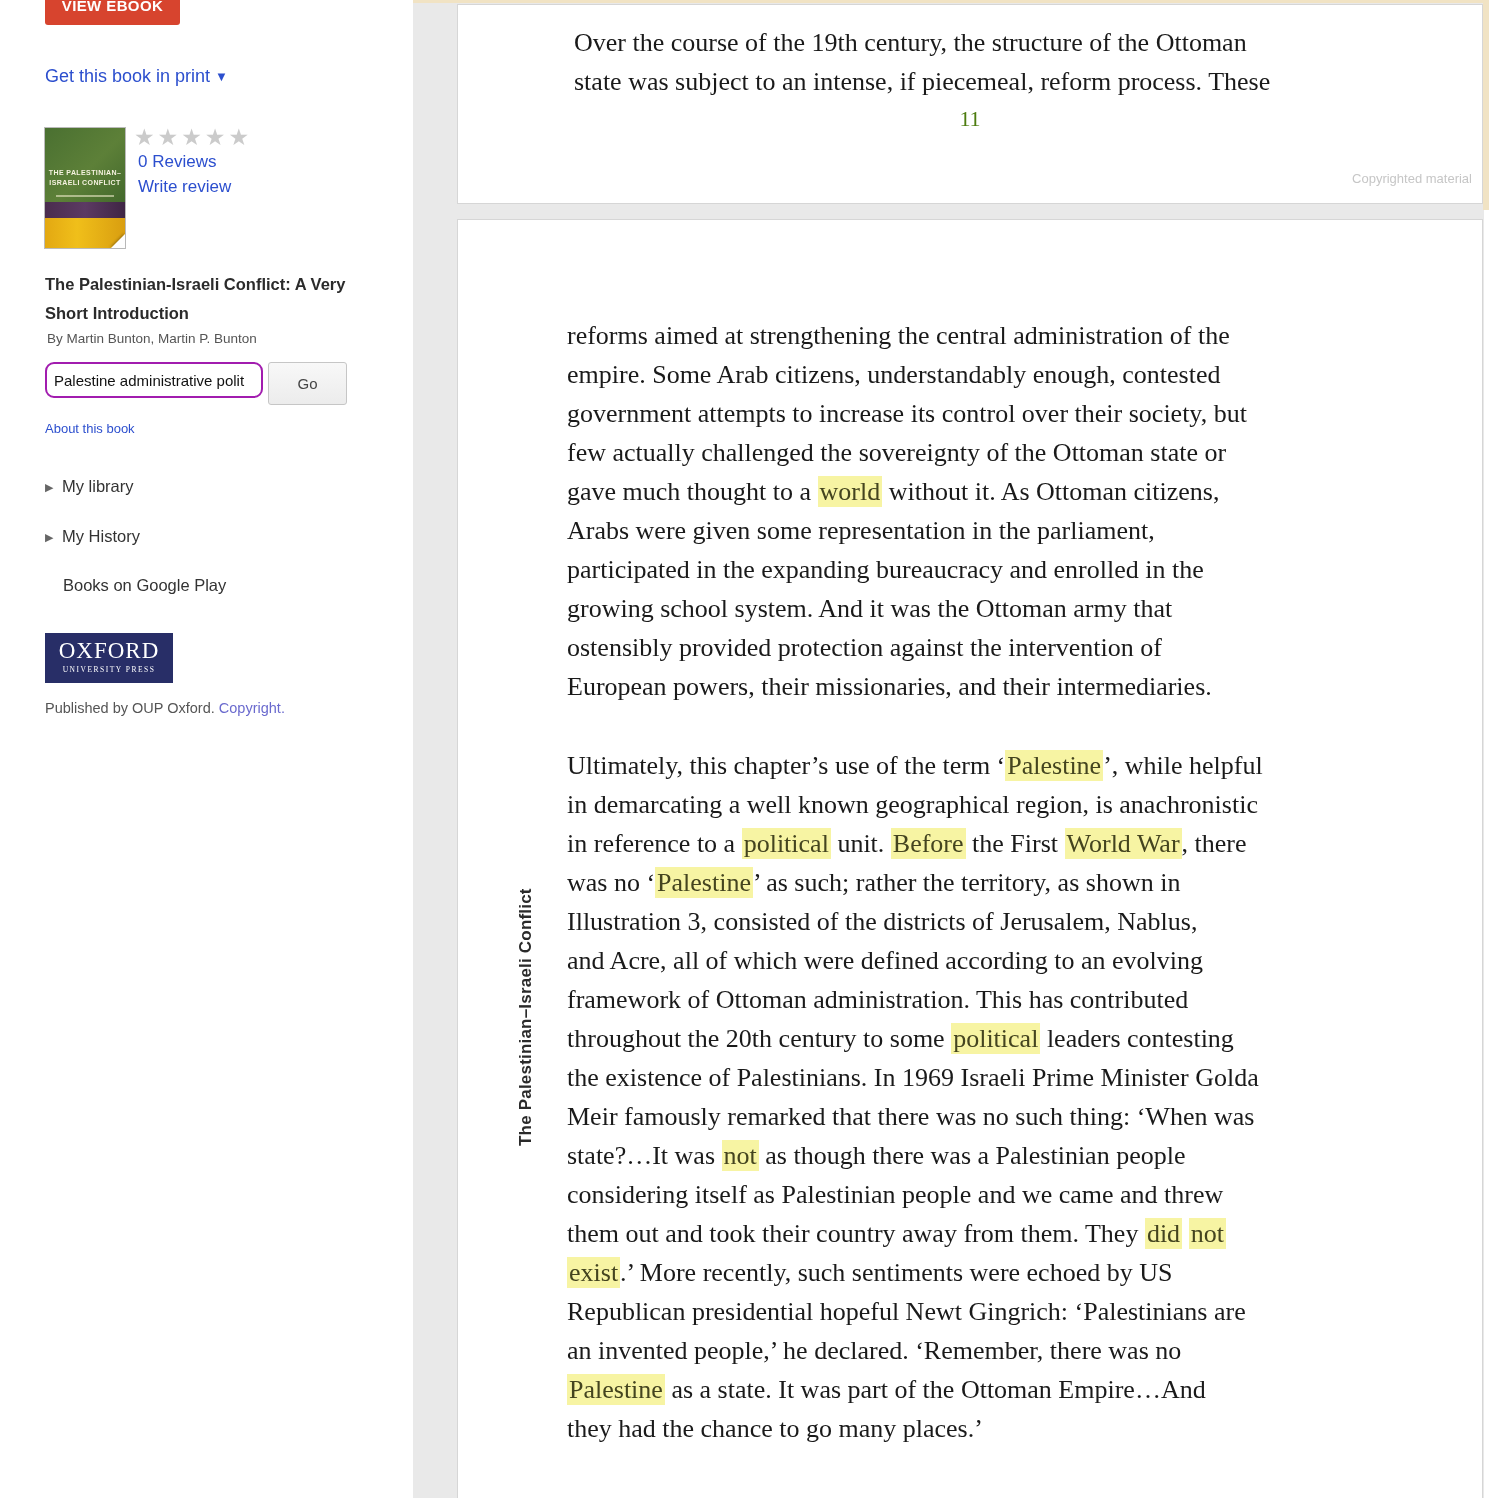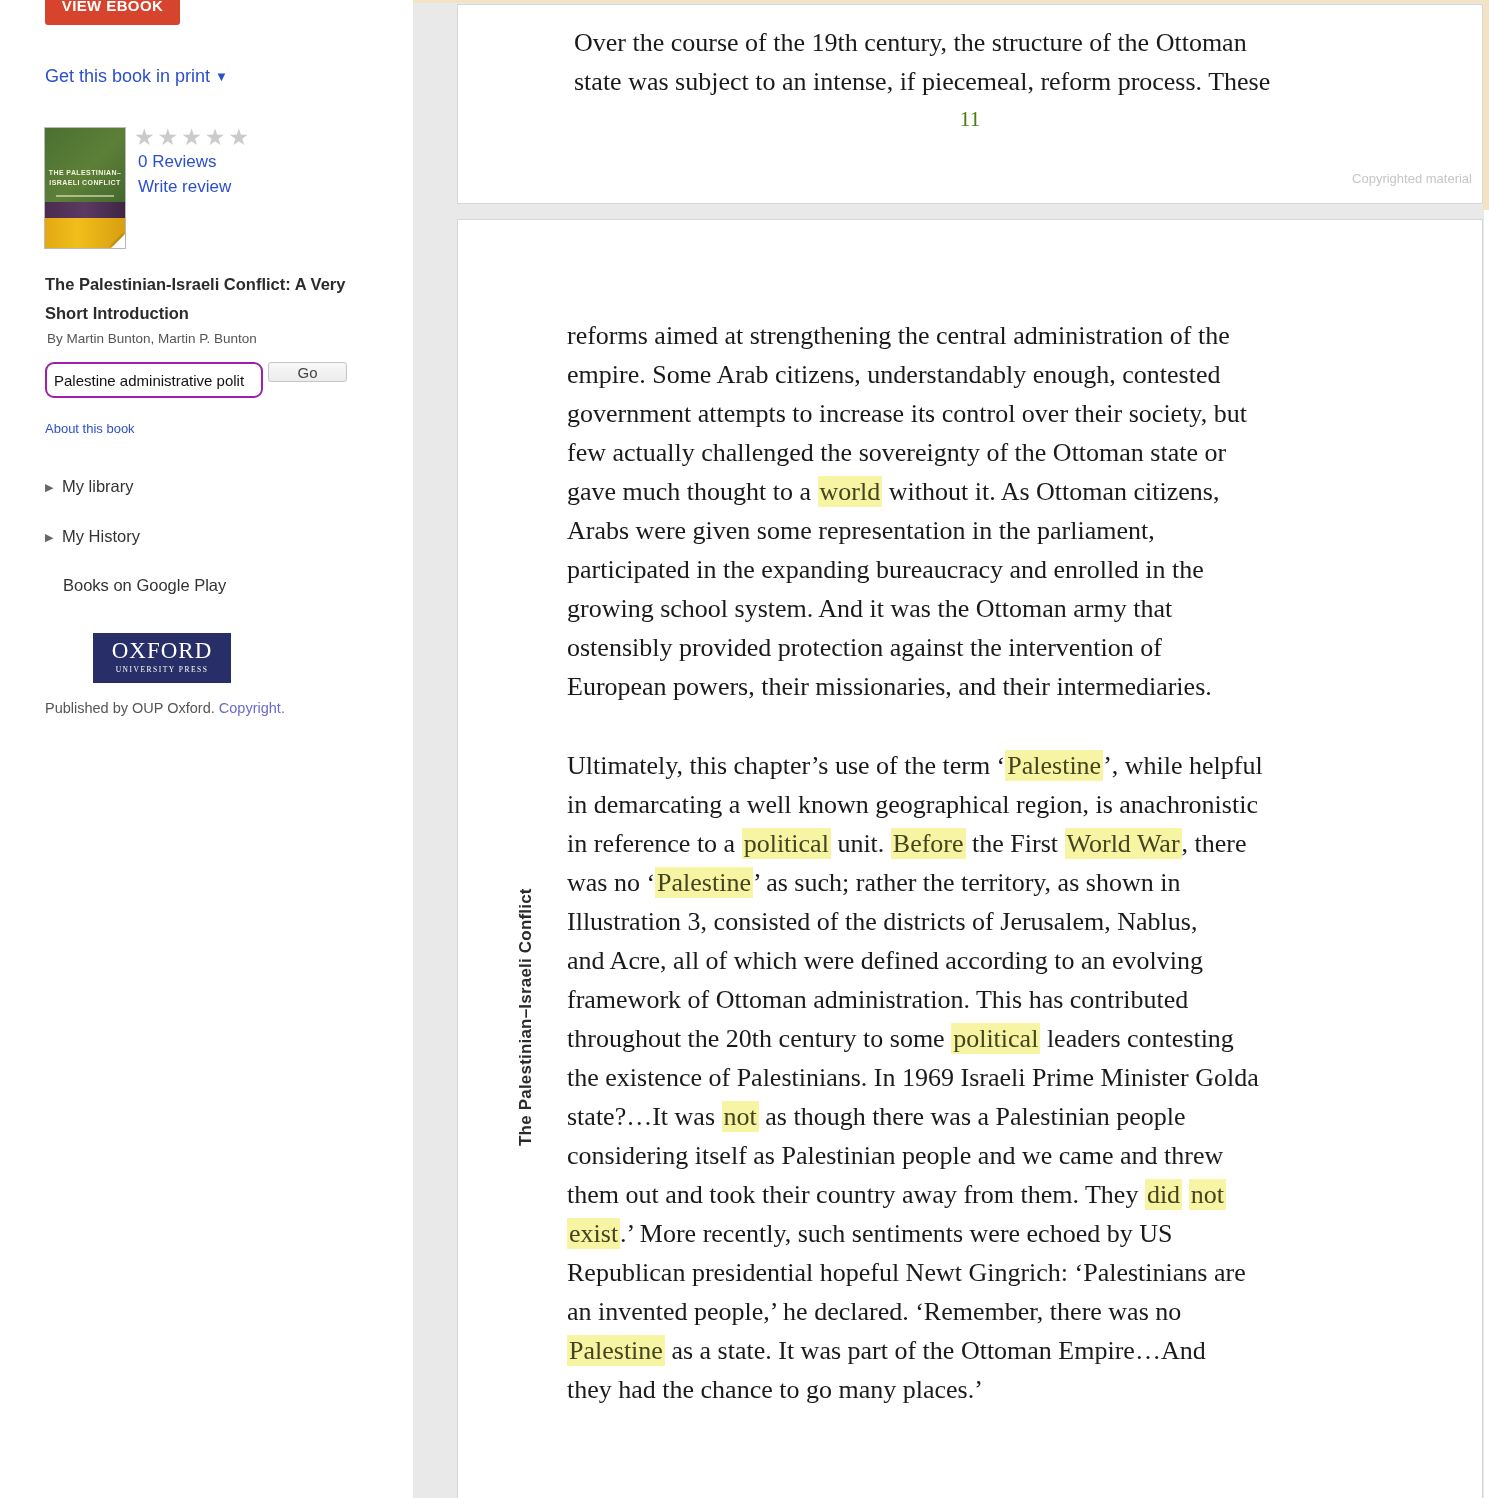--- a/index.html
+++ b/index.html
@@ -41,7 +41,7 @@
     font-family:"Liberation Sans",sans-serif;outline:none;background:#fff;
   }
   .go-btn{
-    position:absolute;left:268px;top:362px;width:79px;height:20px;
+    position:absolute;left:268px;top:362px;width:79px;height:43px;
     background:linear-gradient(#f8f8f8,#ececec);border:1px solid #c6c6c6;border-radius:3px;
     font-size:15px;color:#444;font-family:"Liberation Sans",sans-serif;cursor:pointer;
   }

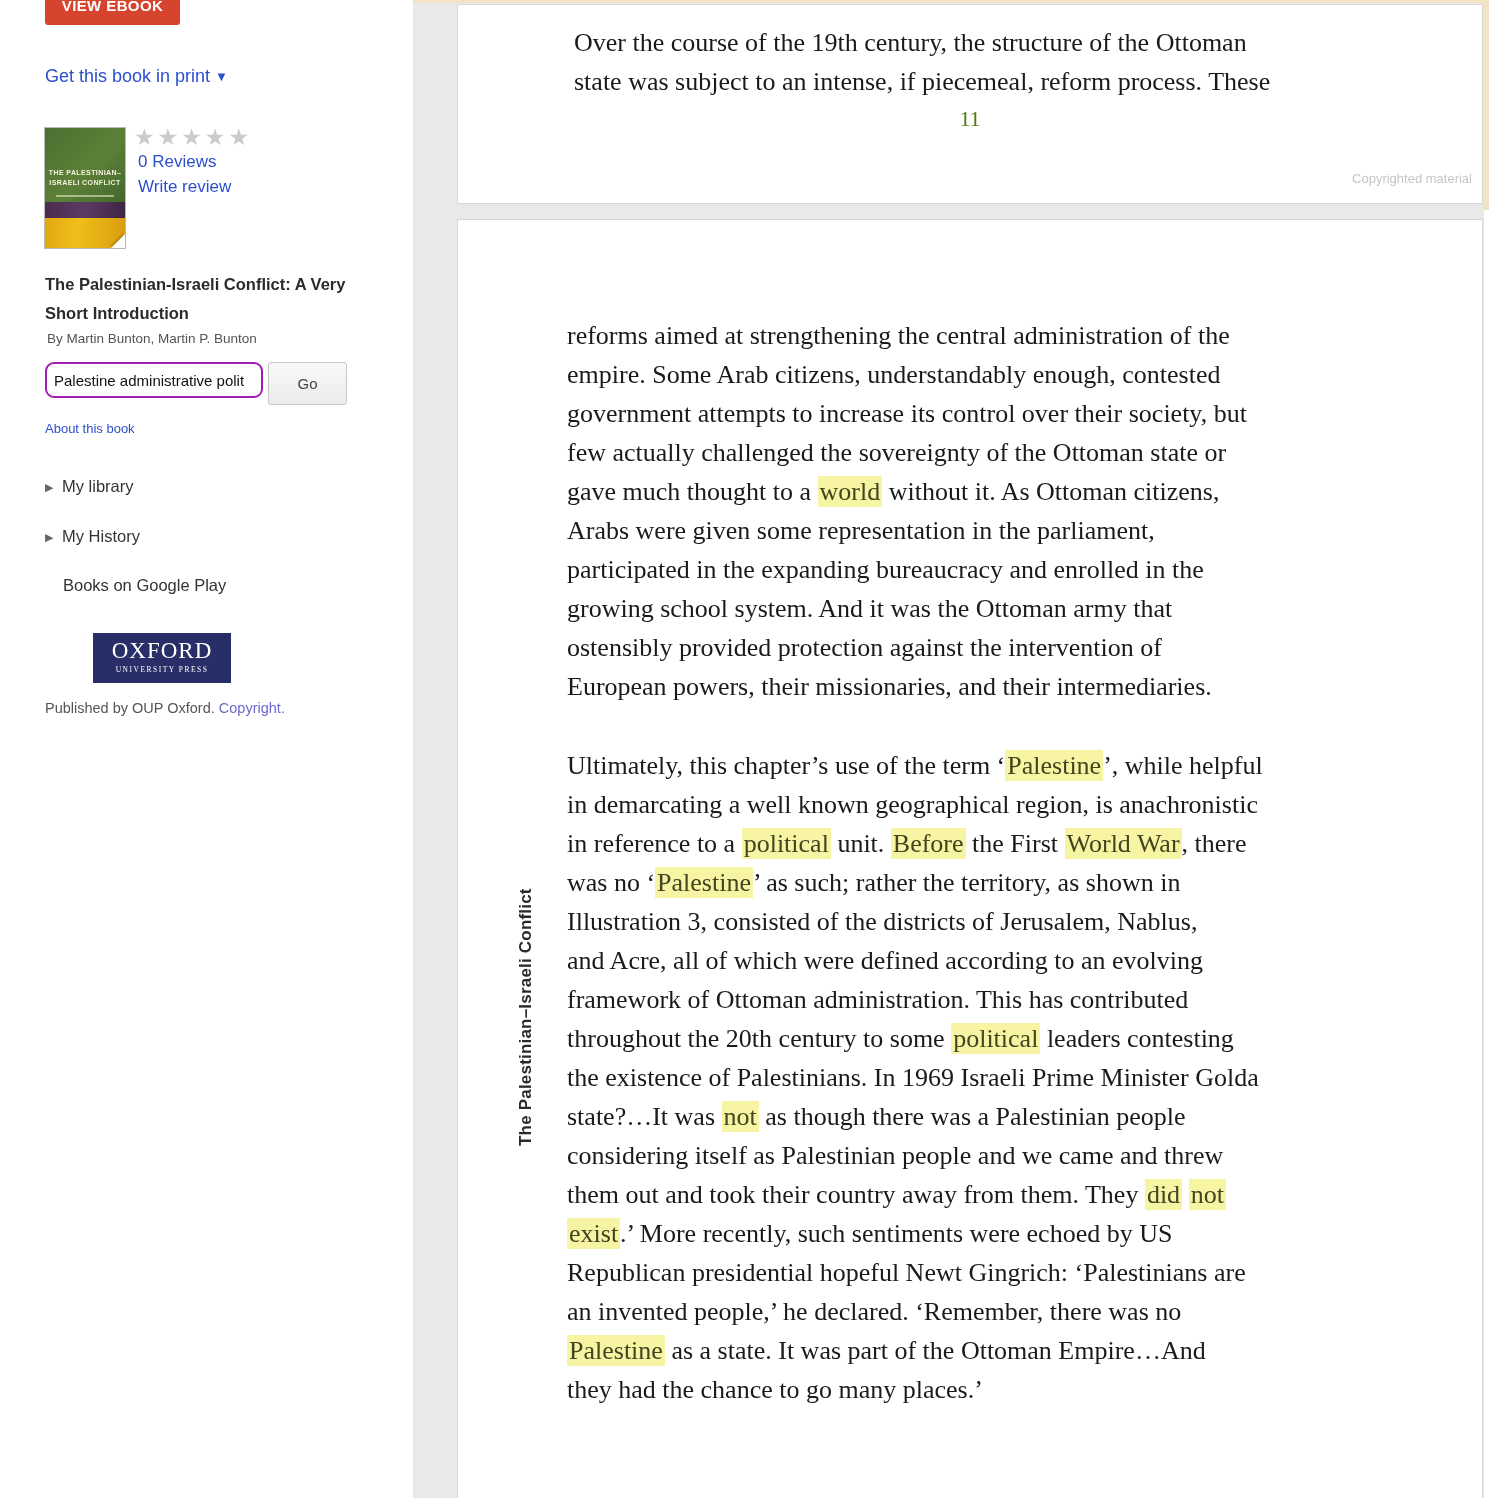--- a/index.html
+++ b/index.html
@@ -50,7 +50,7 @@
   .navrow{position:absolute;left:45px;font-size:16.5px;color:#333;cursor:pointer;}
   .navrow .arrow{display:inline-block;width:17px;font-size:11px;color:#666;vertical-align:1px;}
   
-  .oup{position:absolute;left:45px;top:633px;width:138px;height:50px;background:#282e67;color:#fff;text-align:center;cursor:pointer;margin-left:48px;}
+  .oup{position:absolute;left:45px;top:633px;width:128px;height:50px;background:#282e67;color:#fff;text-align:center;cursor:pointer;}
   .oup .ox{font-family:"Liberation Serif","DejaVu Serif",serif;font-size:23px;letter-spacing:1px;margin-top:5px;}
   .oup .up{font-family:"Liberation Serif","DejaVu Serif",serif;font-size:7.5px;letter-spacing:1.5px;margin-top:1px;}
   .published{position:absolute;left:45px;top:700px;font-size:14.5px;color:#555;}

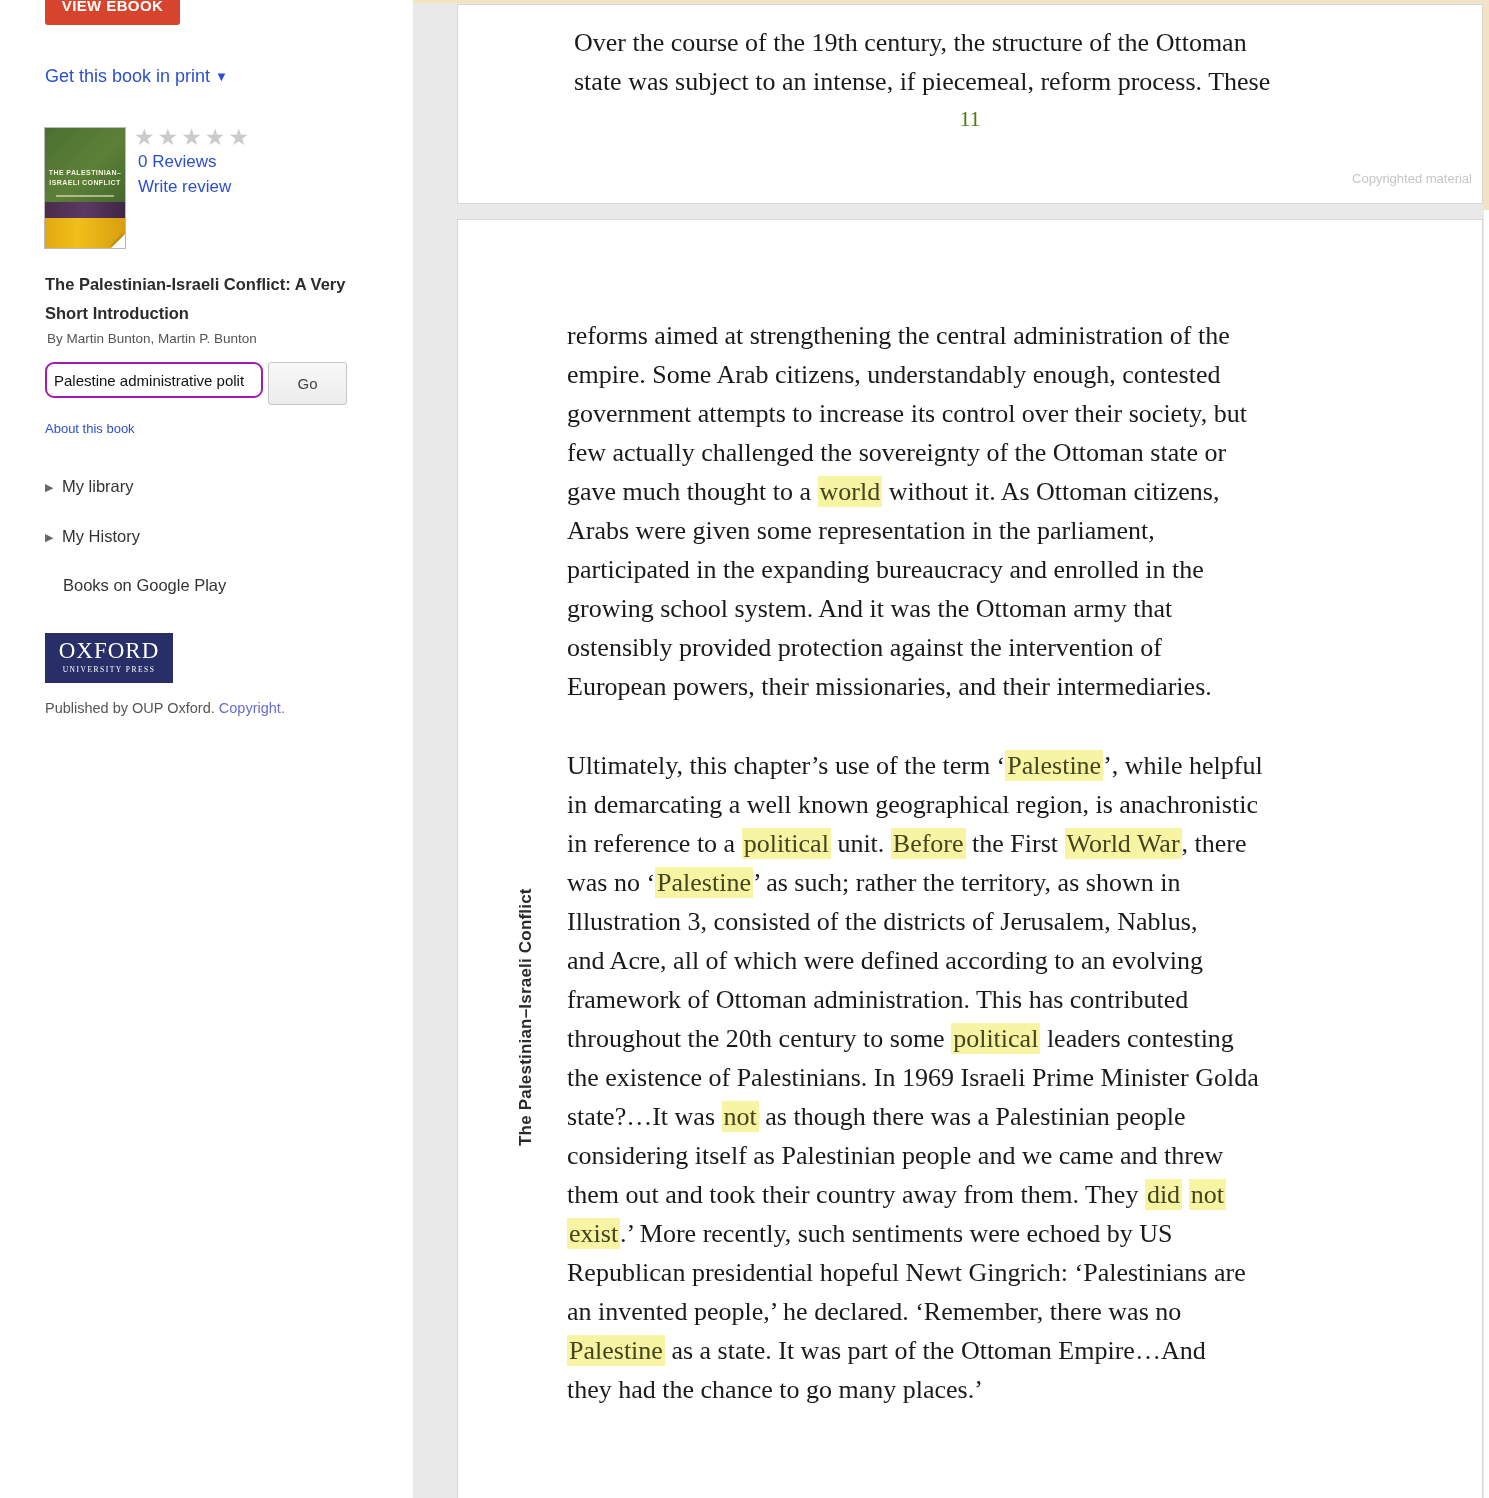--- a/index.html
+++ b/index.html
@@ -176,6 +176,7 @@
             <div class="tline">framework of Ottoman administration. This has contributed</div>
             <div class="tline">throughout the 20th century to some <span class="hl">political</span> leaders contesting</div>
             <div class="tline">the existence of Palestinians. In 1969 Israeli Prime Minister Golda</div>
+            <div class="tline">Meir famously remarked that there was no such thing: ‘When was</div>
             <div class="tline">state?…It was <span class="hl">not</span> as though there was a Palestinian people</div>
             <div class="tline">considering itself as Palestinian people and we came and threw</div>
             <div class="tline">them out and took their country away from them. They <span class="hl">did</span> <span class="hl">not</span></div>

